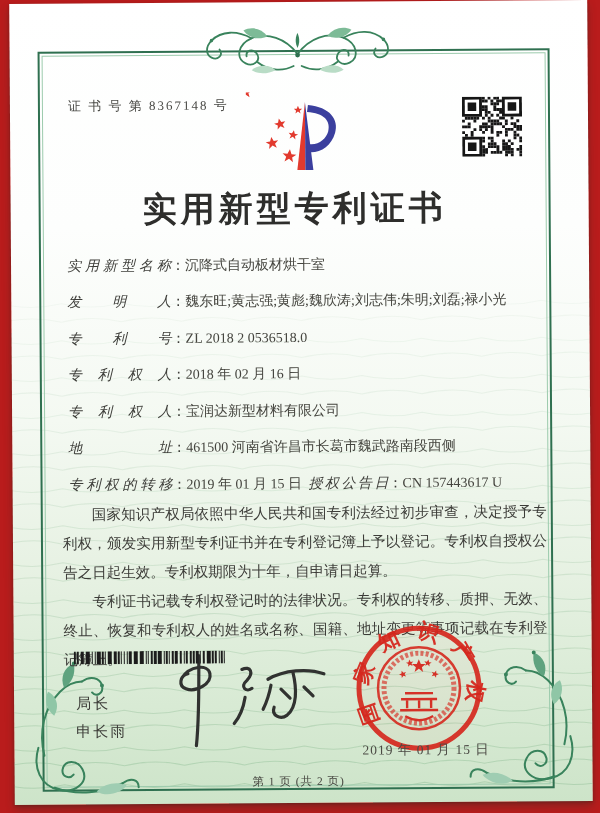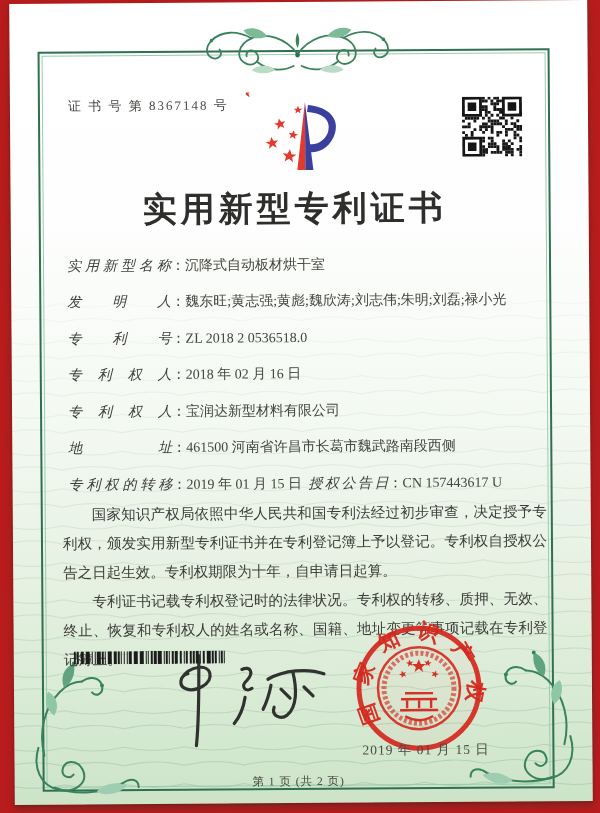--- a/index.html
+++ b/index.html
@@ -365,6 +365,10 @@
         <rect x="150" y="0" width="1" height="13" fill="#1c1c1c"></rect>
       </svg>
 
+    <div class="abs signer">
+      <div>局长</div>
+      <div>申长雨</div>
+    </div>
 
     <svg class="abs signature-svg" width="180" height="112" viewBox="0 0 180 112" fill="none" stroke="#232323" stroke-width="3.2" stroke-linecap="round" opacity="0.92">
       <path d="M28,30 C36,18 54,16 56,26 C58,36 42,45 32,41 C24,38 26,28 34,26"></path>

